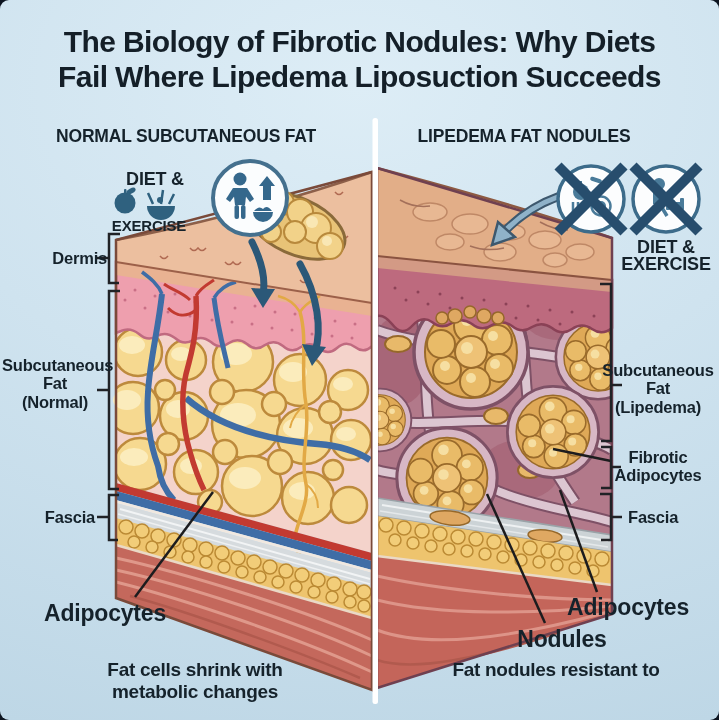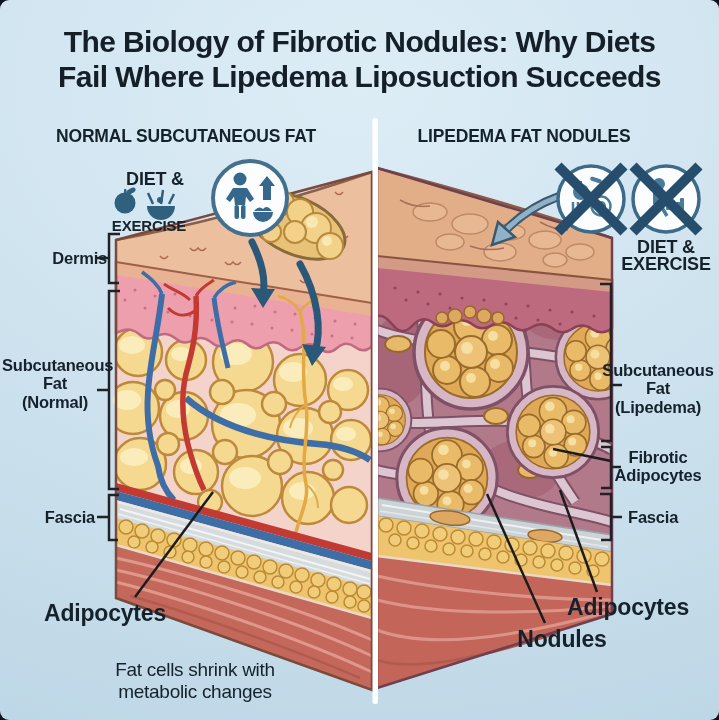--- a/index.html
+++ b/index.html
@@ -15,7 +15,7 @@
   .hdr{top:126px;font-size:17.5px;font-weight:800;letter-spacing:-0.2px;}
   .lbl{font-size:16.5px;font-weight:800;letter-spacing:-0.2px;line-height:1.12;}
   .lbl2{font-size:23px;font-weight:800;letter-spacing:-0.2px;}
-  .cap{font-size:19px;font-weight:400;letter-spacing:-0.3px;line-height:1.16;}
+  .cap{font-size:19px;font-weight:700;letter-spacing:-0.3px;line-height:1.16;}
   .de{font-size:18px;font-weight:800;letter-spacing:-0.2px;line-height:1.1;}
   svg{position:absolute;left:0;top:0;}
 </style>

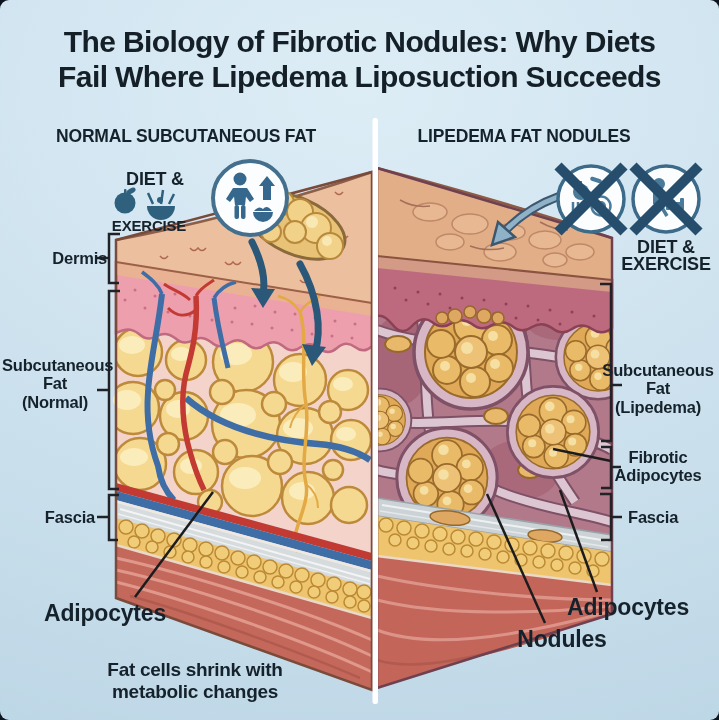--- a/index.html
+++ b/index.html
@@ -499,6 +499,7 @@
 <div class="abs ctr lbl2" style="left:502px;top:626px;width:120px;">Nodules</div>
 
 <div class="abs ctr cap" style="left:416px;top:659px;width:280px;">
+  <div>Fat nodules resistant to</div>
 </div>
 
 </div>

